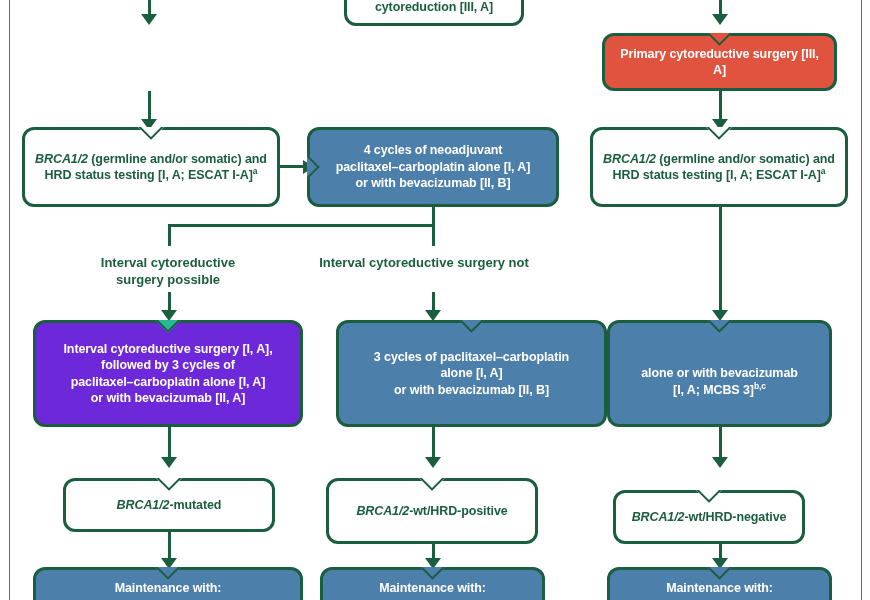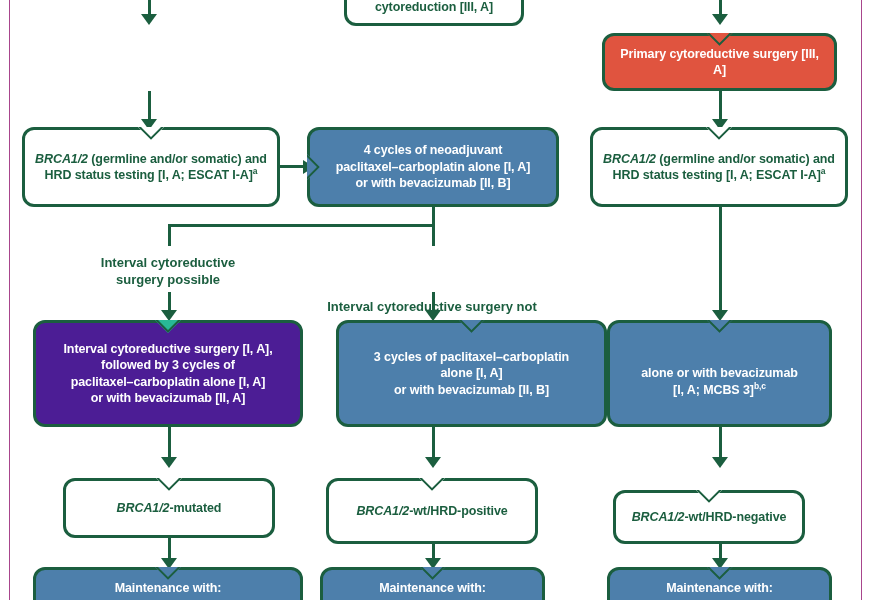--- a/index.html
+++ b/index.html
@@ -182,7 +182,7 @@
     <span>surgery possible</span>
   </div>
 
-  <div class="branch-label" style="left:292px;top:254px;width:280px;margin-top:44px;">
+  <div class="branch-label" style="left:284px;top:254px;width:280px;">
     <span>Interval cytoreductive surgery not</span><br>
   </div>
 

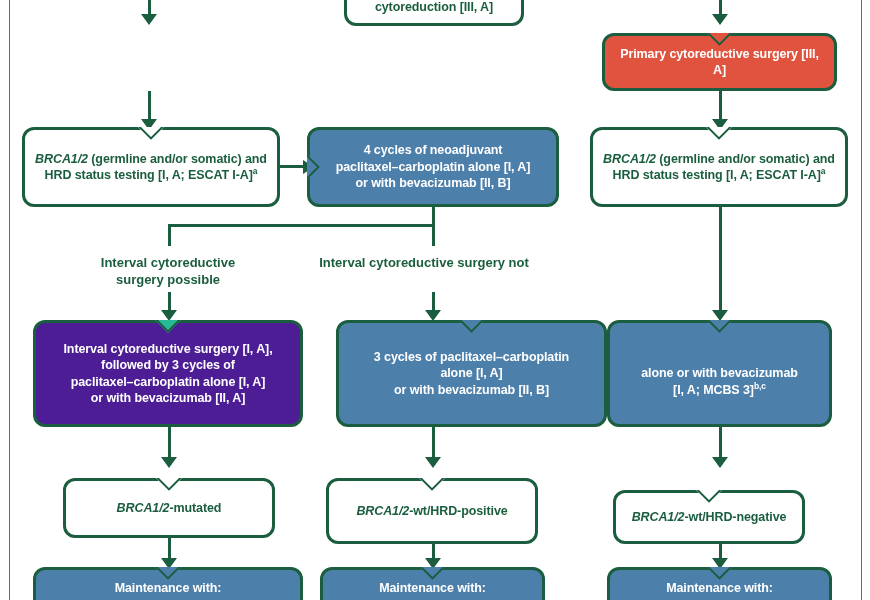--- a/index.html
+++ b/index.html
@@ -46,7 +46,7 @@
   .box .txt{display:block;width:100%;}
   .box.red{background:#e0543f;color:#ffffff;}
   .box.blue{background:#4d7fab;color:#ffffff;}
-  .box.teal{background:#4c1d95;color:#ffffff;}
+  .box.teal{background:#6d28d9;color:#ffffff;}
   .box.white{background:#ffffff;color:#1b5e3f;}
 
   

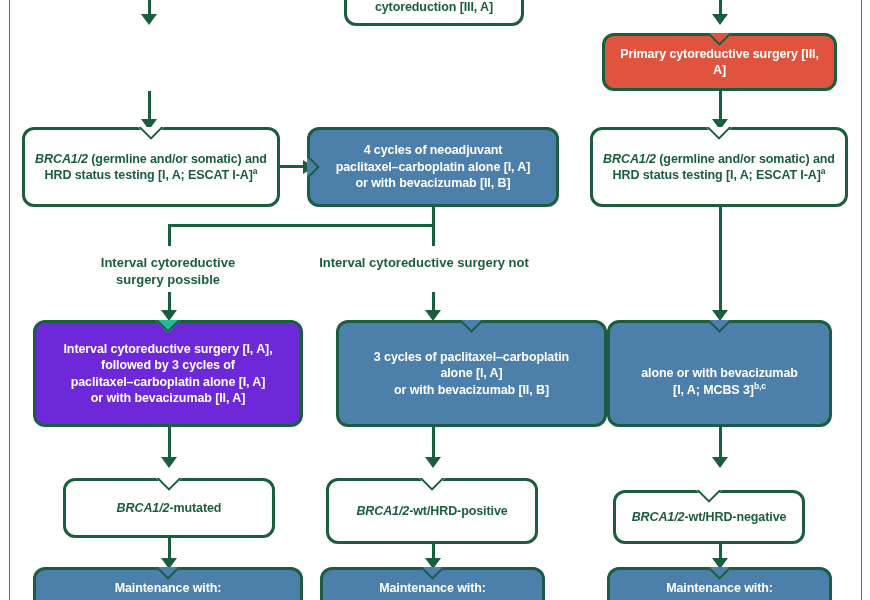--- a/index.html
+++ b/index.html
@@ -214,7 +214,7 @@
     </span>
   </div>
 
-  <div class="box white" style="left:63px;top:478px;width:212px;height:60px;">
+  <div class="box white" style="left:63px;top:478px;width:212px;height:54px;">
     <div class="notch" style="background: rgb(255, 255, 255);"></div>
     <span class="txt">
       <i class="gene">BRCA1/2</i><span>-mutated</span>

